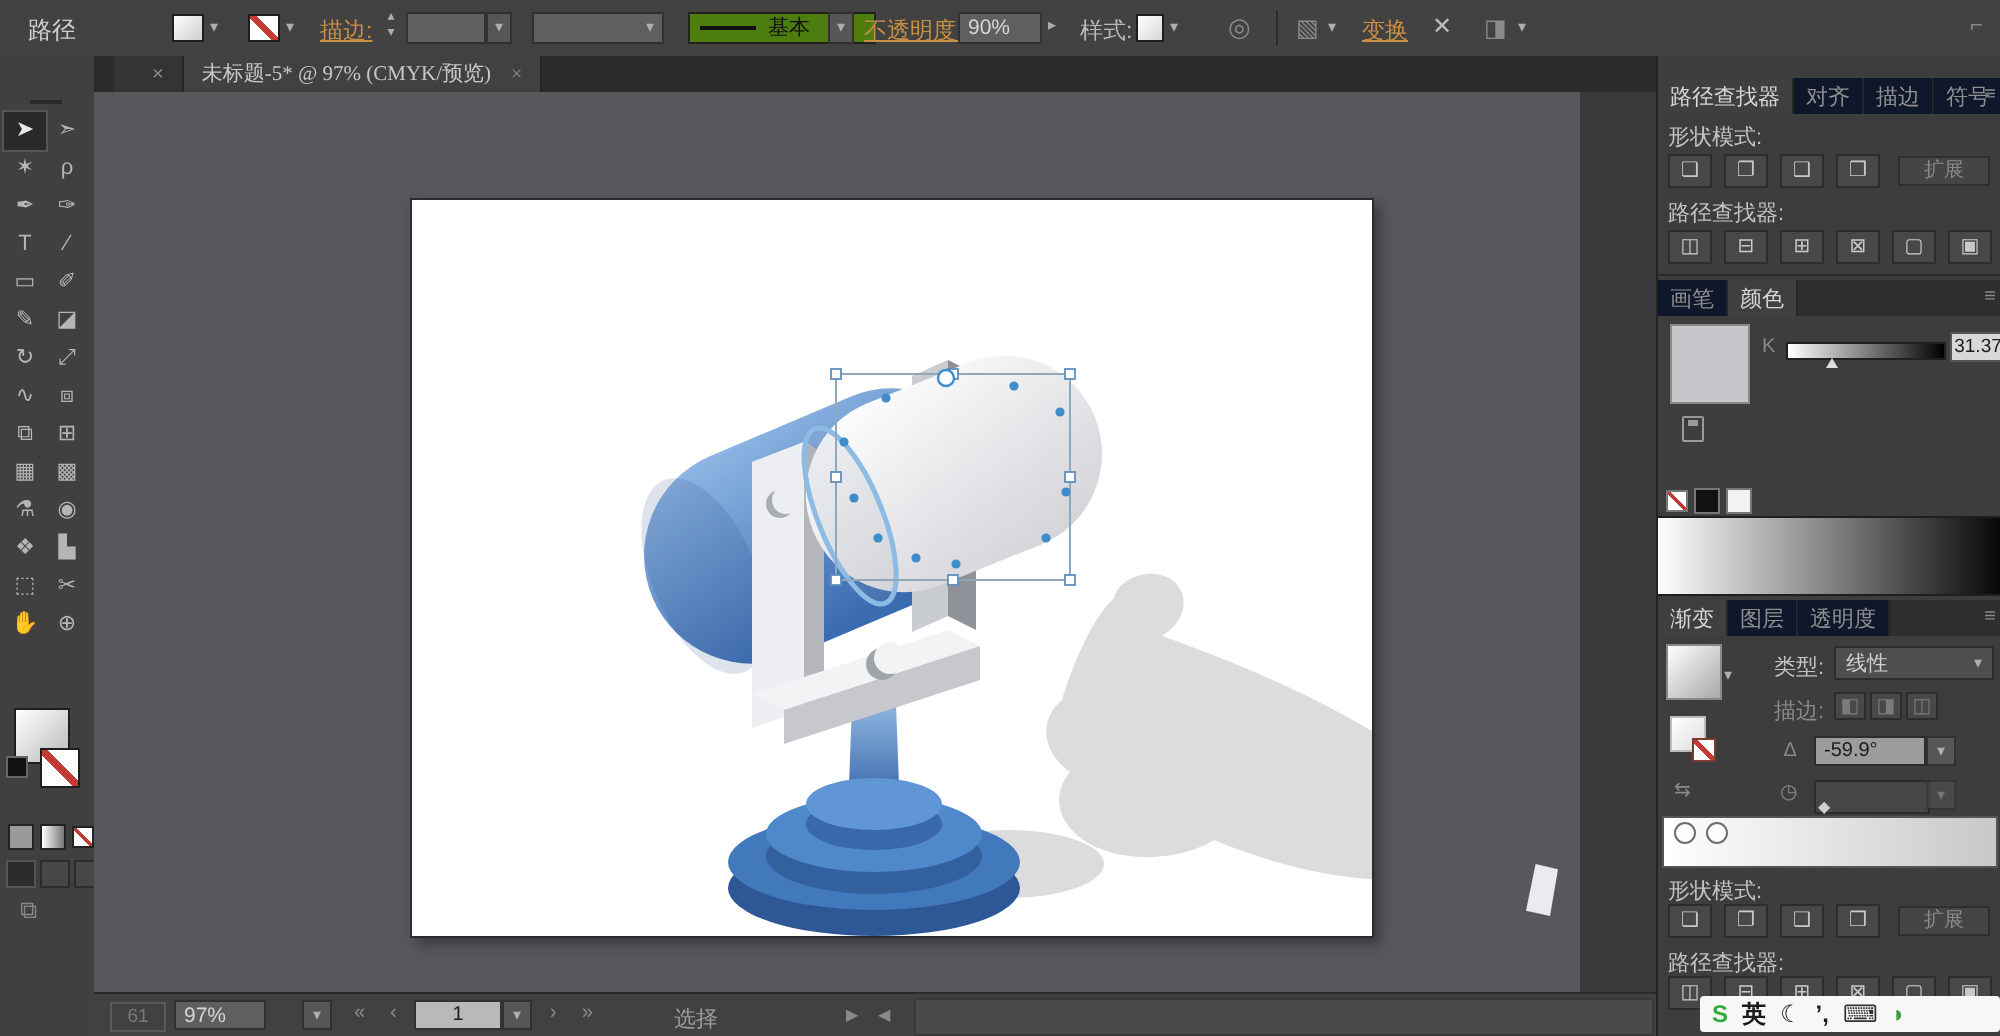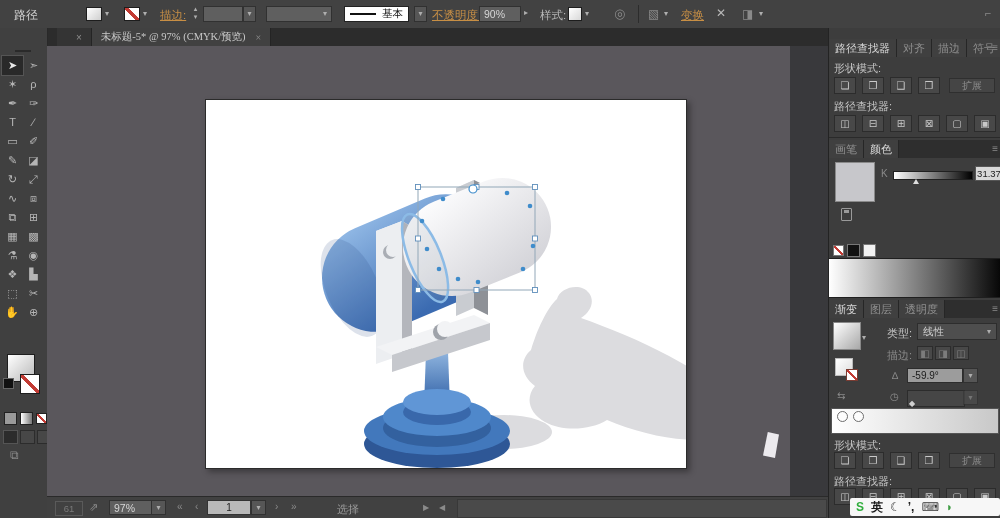--- a/index.html
+++ b/index.html
@@ -83,7 +83,7 @@
       <span class="caret">▾</span>
     </div>
 
-    <div class="abs row" style="left:344px;top:6px;width:65px;height:16px;background:#ffffff;border:1px solid #222;box-sizing:border-box;padding:0 5px;gap:6px">
+    <div class="abs row" style="left:344px;top:6px;width:94px;height:16px;background:#4d7c0f;border:1px solid #222;box-sizing:border-box;padding:0 5px;gap:6px">
       <div style="width:28px;height:2px;background:#111"></div>
       <span style="font-size:10.5px;color:#111;white-space:nowrap">基本</span>
     </div>

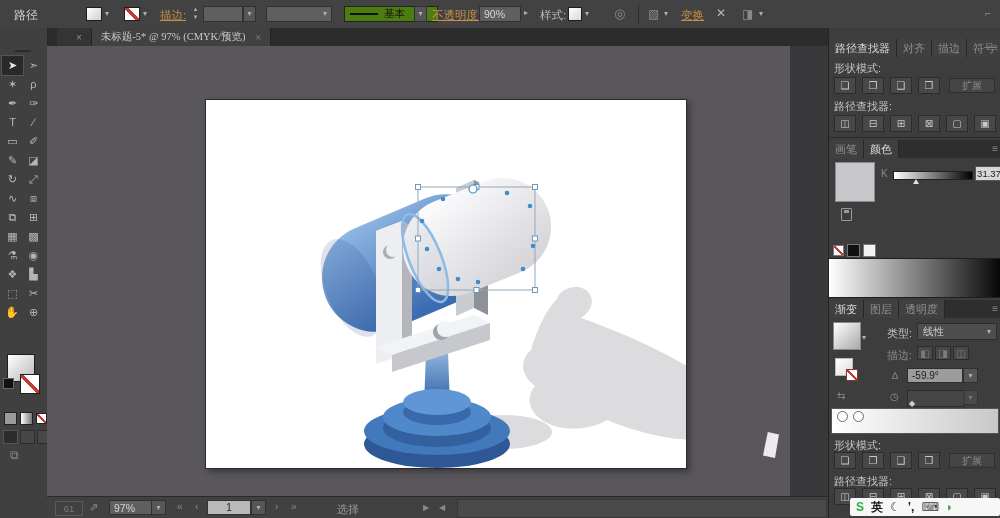--- a/index.html
+++ b/index.html
@@ -37,7 +37,7 @@
   
   #dock{left:828px;top:28px;width:172px;height:490px;background:#3d3d3d;border-left:1px solid #232323;}
   .ptabs{display:flex;background:#2e2e2e;height:18px;}
-  .ptab{padding:2px 6px 0 6px;font-size:11px;color:#8f8f8f;background:#404040;border-right:1px solid #262626;
+  .ptab{padding:2px 6px 0 6px;font-size:11px;color:#8f8f8f;background:#0f172a;border-right:1px solid #262626;
         height:16px;white-space:nowrap;}
   .ptab.active{background:#3f3f3f;color:#d6d6d6;}
   .pmenu{position:absolute;right:3px;top:3px;color:#8a8a8a;font-size:10px;}

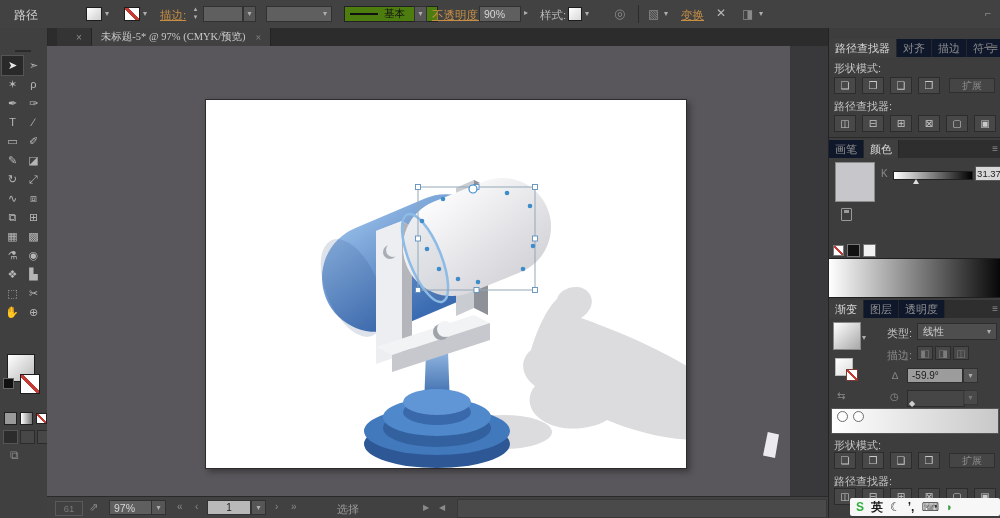--- a/index.html
+++ b/index.html
@@ -410,7 +410,7 @@
     <div class="abs" style="left:8px;top:4px;width:26px;height:13px;border:1px solid #5a5a5a;color:#7a7a7a;font-size:9.5px;
          text-align:center;line-height:13px">61</div>
     <span class="abs dim" style="left:42px;top:4px;font-size:11px">⇗</span>
-    <div class="abs field" style="left:62px;top:3px;width:46px;height:15px">
+    <div class="abs field" style="left:40px;top:3px;width:46px;height:15px">
       <span>97%</span>
     </div>
     <div class="abs ddbtn" style="left:104px;top:3px;width:15px;height:15px">

